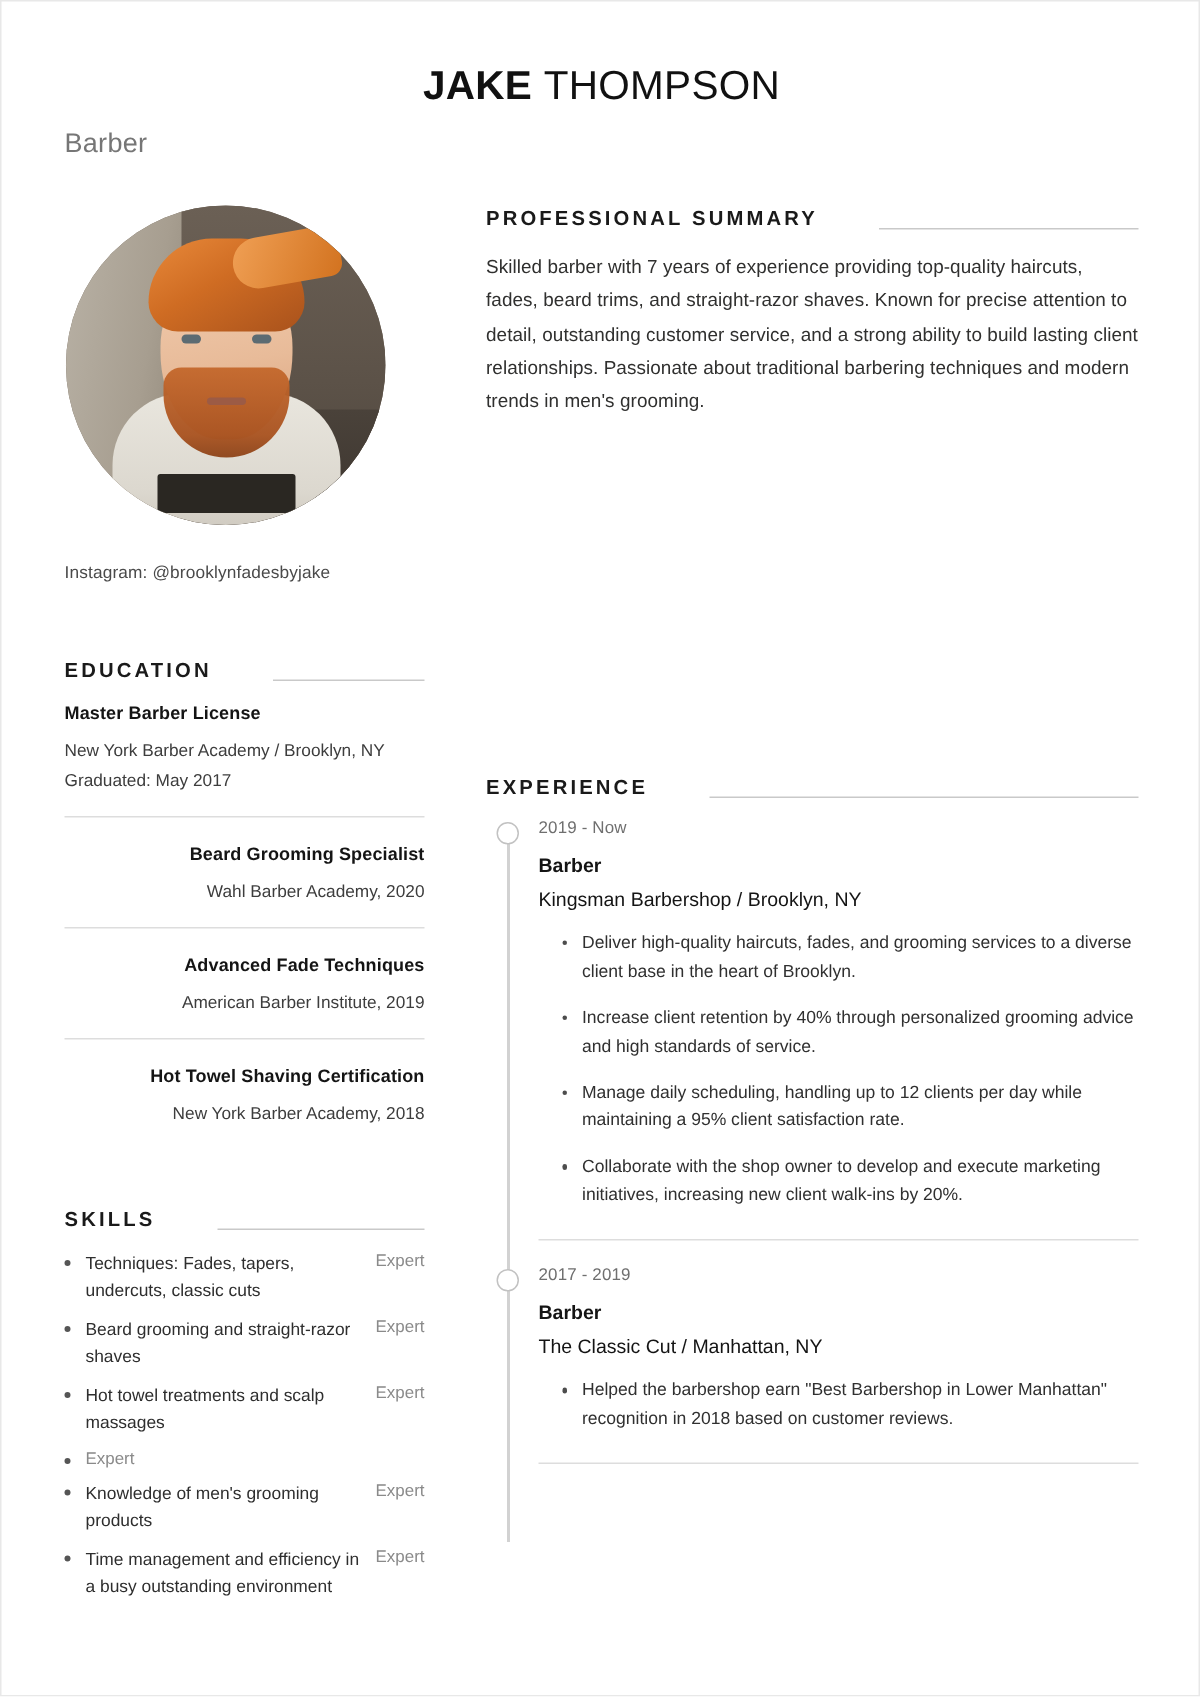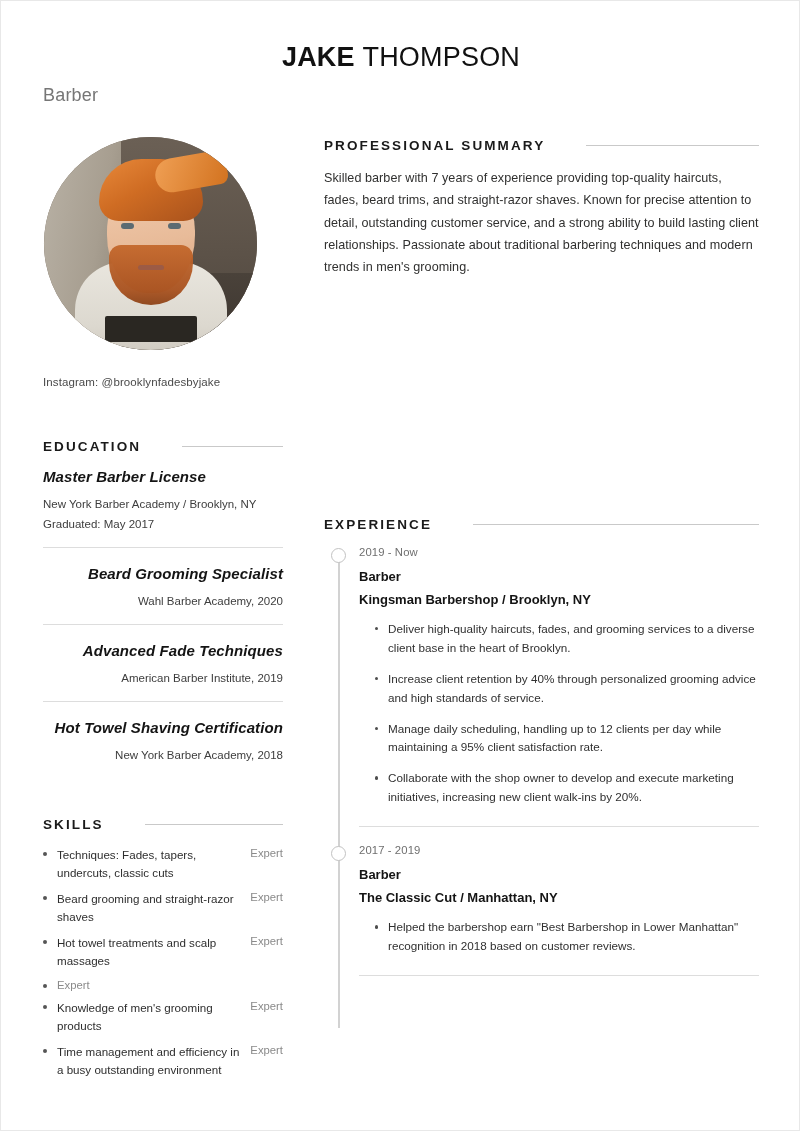--- a/index.html
+++ b/index.html
@@ -147,7 +147,7 @@
   
   .sec-head {
     display: flex;
-    align-items: center;
+    align-items: flex-end;
     margin-bottom: 14px;
     gap: 28px;
   }

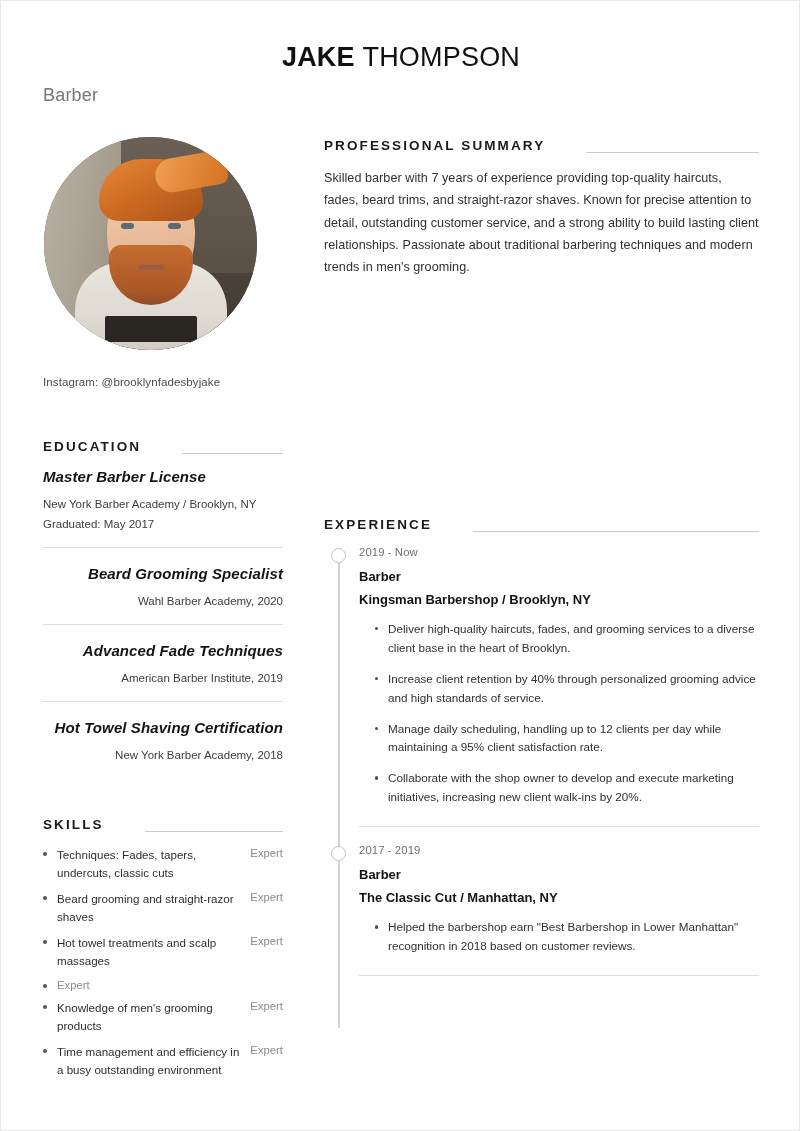--- a/index.html
+++ b/index.html
@@ -183,12 +183,11 @@
     text-align: right;
   }
   .edu-title {
-    font-size: 15px;
+    font-size: 12px;
     font-weight: 700;
     color: #141414;
     letter-spacing: 0.1px;
     margin-bottom: 9px;
-    font-style: italic;
   }
   .edu-line {
     font-size: 11.5px;

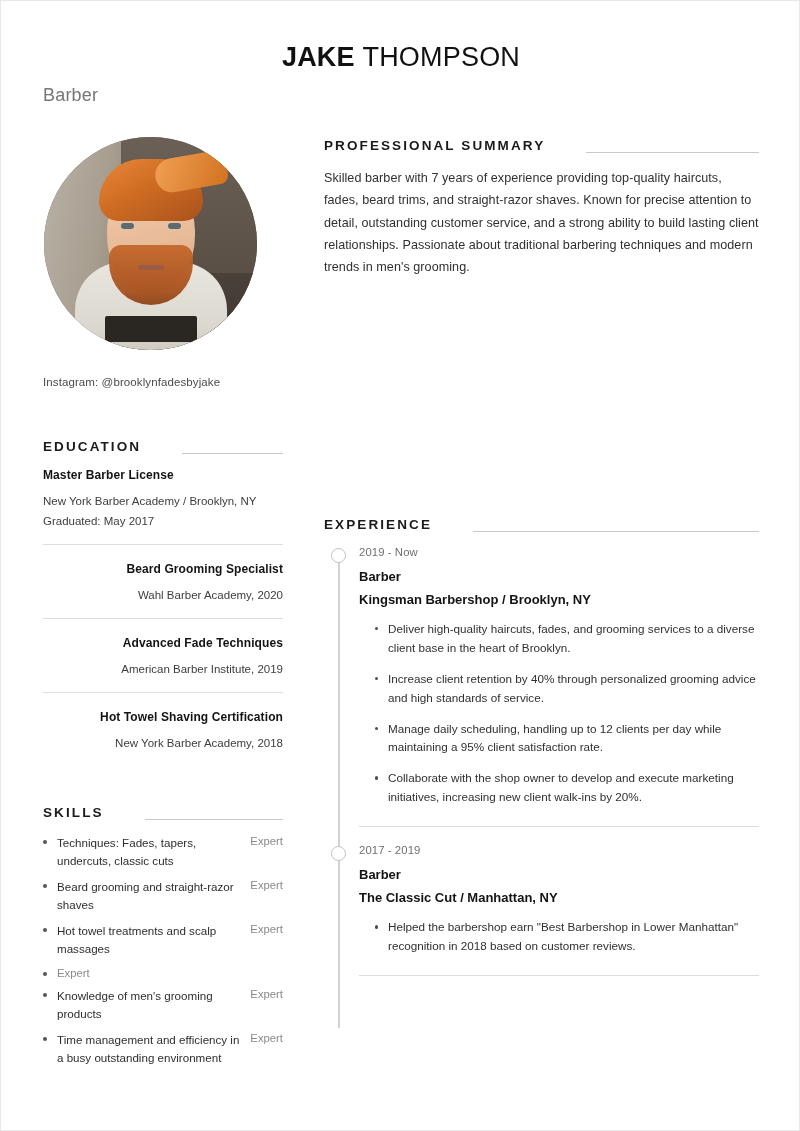--- a/index.html
+++ b/index.html
@@ -276,7 +276,7 @@
   }
   .exp-company {
     font-size: 13px;
-    font-weight: 700;
+    font-weight: 400;
     color: #141414;
     margin-bottom: 13px;
   }

